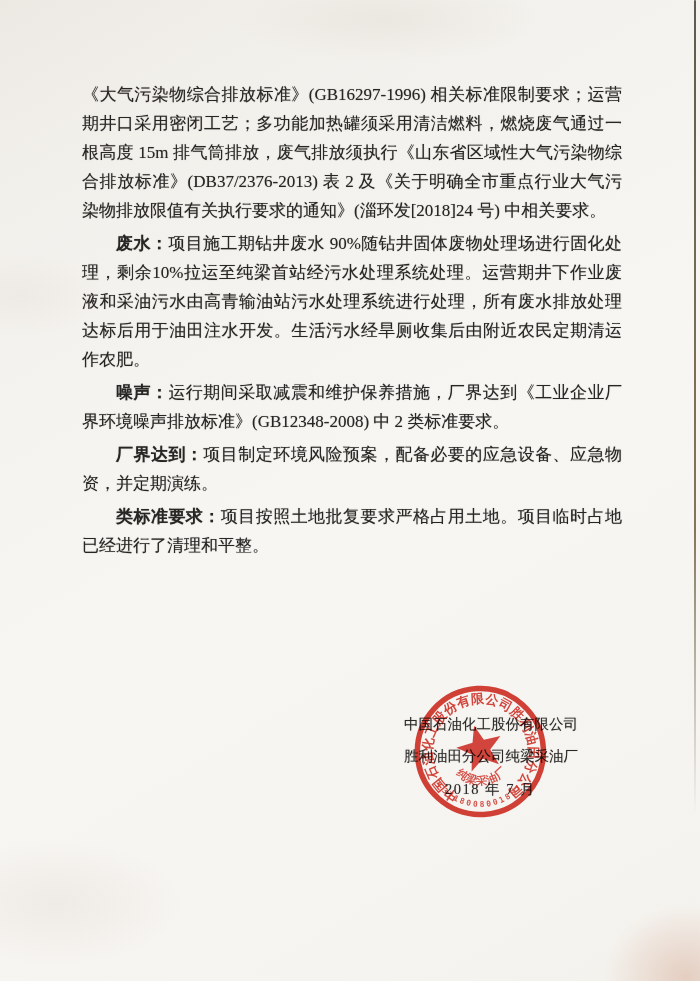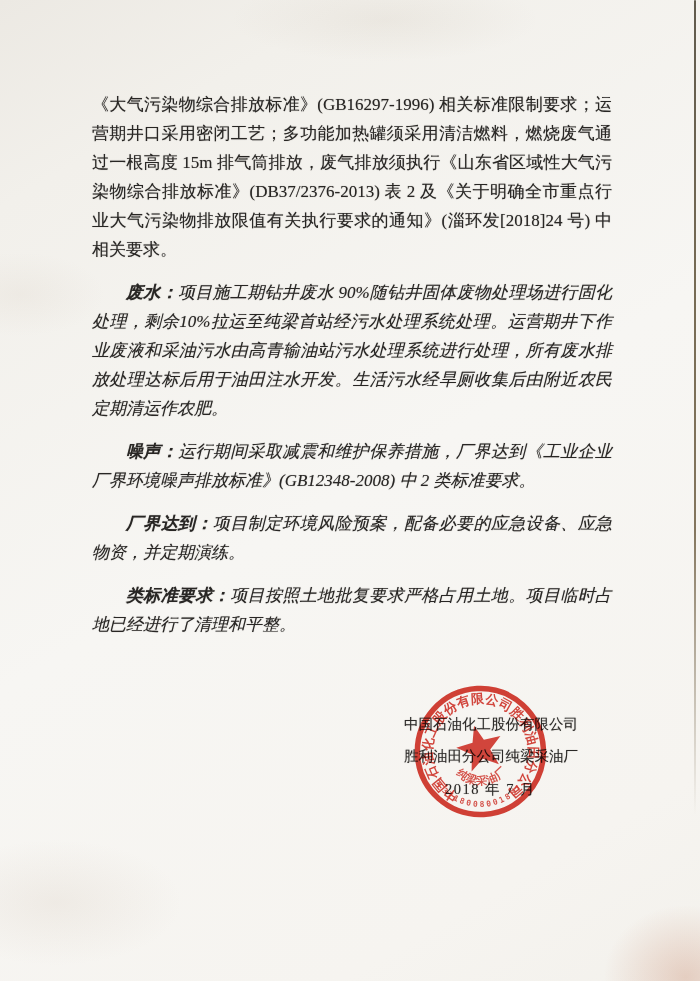--- a/index.html
+++ b/index.html
@@ -23,7 +23,7 @@
     text-align:justify;
     text-shadow:0 0 1px rgba(45,42,40,.45);
   }
-  .content p{margin:14px;padding:0;}
+  .content p{margin:4px;padding:0;}
   .content p.ind{text-indent:34px;font-style:italic;}
   .lead{font-weight:bold;}
   .sig{

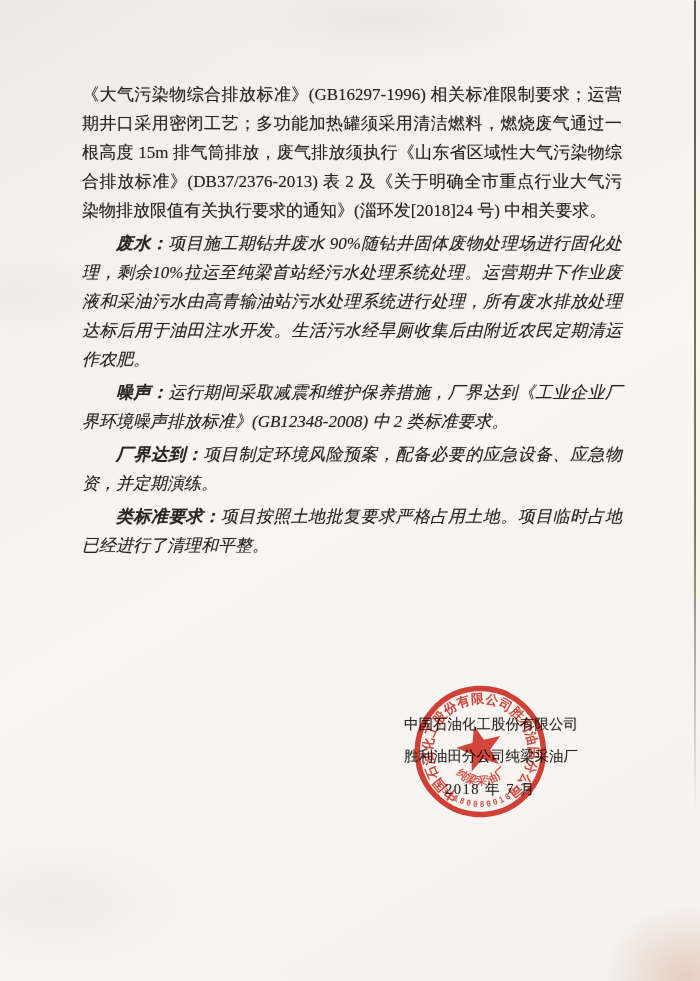--- a/index.html
+++ b/index.html
@@ -24,7 +24,7 @@
     text-shadow:0 0 1px rgba(45,42,40,.45);
   }
   .content p{margin:4px;padding:0;}
-  .content p.ind{text-indent:34px;font-style:italic;}
+  .content p.ind{text-indent:34px;}
   .lead{font-weight:bold;}
   .sig{
     position:absolute;left:404px;top:716px;width:173px;

